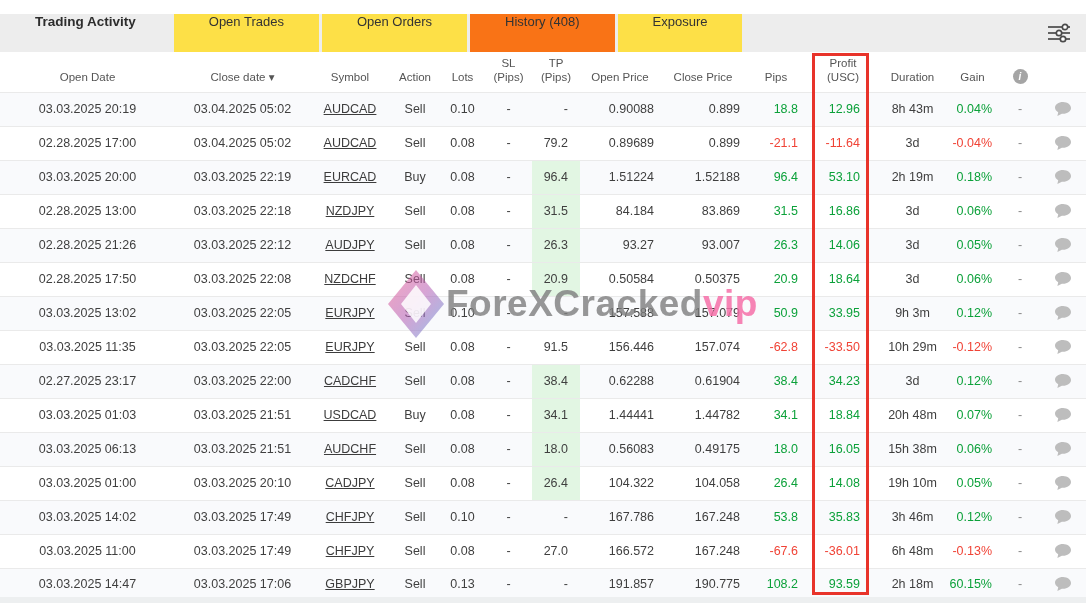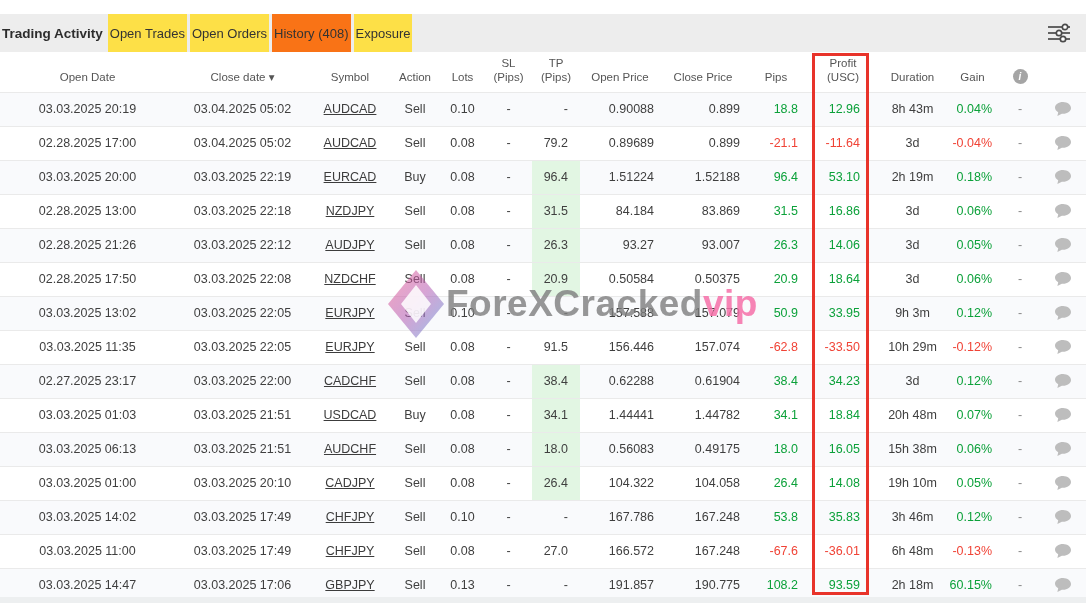--- a/index.html
+++ b/index.html
@@ -14,7 +14,7 @@
   
   .tabbar{position:absolute;top:14px;left:0;width:1086px;height:38px;background:#ededed;
     display:flex;align-items:stretch}
-  .tab{display:flex;align-items:center;padding:0 2px;margin-right:3px;font-size:13px;color:#333;
+  .tab{display:flex;padding:0 35px;margin-right:3px;font-size:13px;color:#333;
     white-space:nowrap;cursor:pointer}
   .tab.kind-label{font-weight:bold;color:#2d2d2d;background:transparent;font-size:13.5px;cursor:default}
   .tab.kind-tab{background:#fde047}

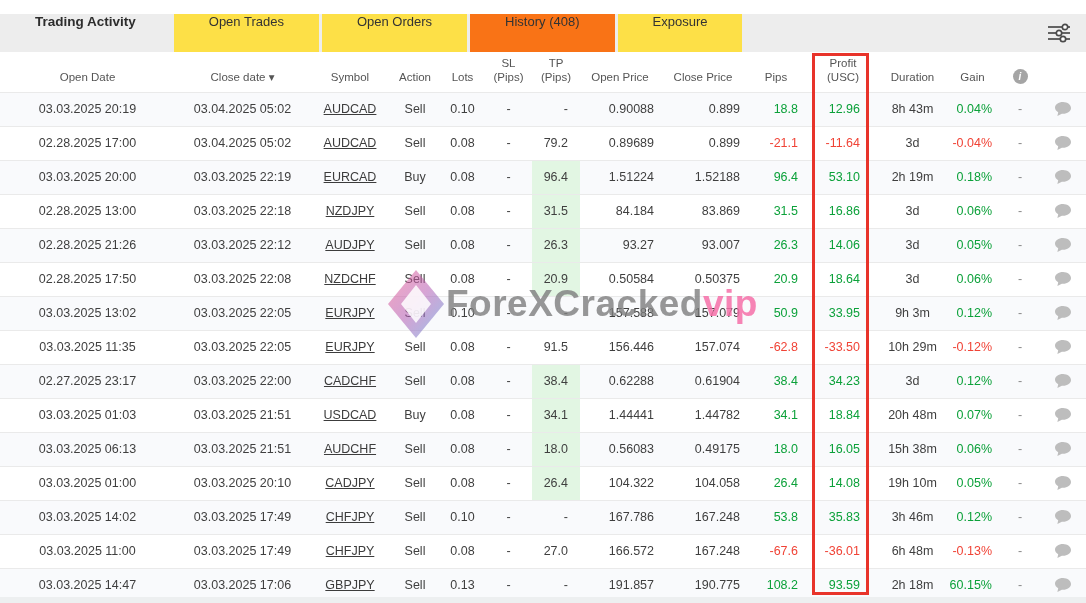--- a/index.html
+++ b/index.html
@@ -30,7 +30,7 @@
   tbody td{height:34px;font-size:12.5px;color:#3f3f3f;border-top:1px solid #eaeaea;
     text-align:center;vertical-align:middle}
   tbody tr:nth-child(odd){background:#f9fafc}
-  tbody tr:last-child td{border-bottom:2px solid #0f766e}
+  tbody tr:last-child td{border-bottom:6px solid #0f766e}
   td.c-tp{text-align:right;padding-right:12px}
   td.c-tp.hit{background:var(--tp-hit-bg)}
   td.c-open_price,td.c-close_price{text-align:right;padding-right:6px}

